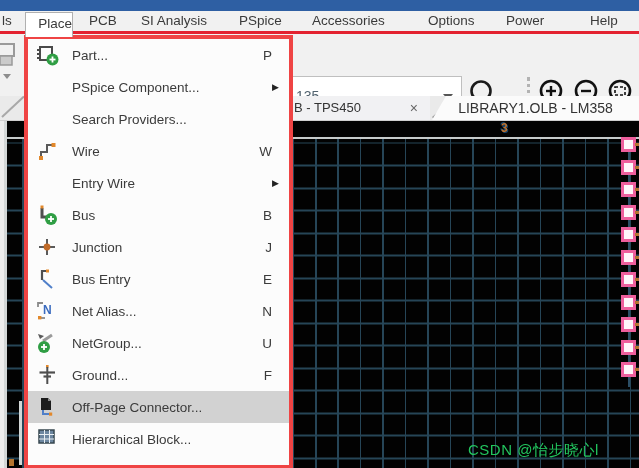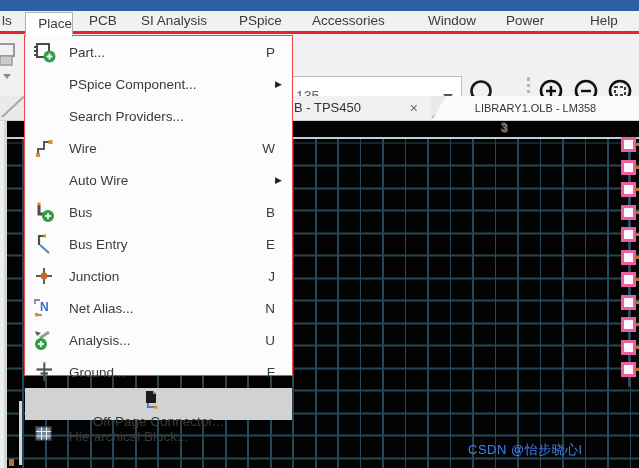--- a/index.html
+++ b/index.html
@@ -79,7 +79,7 @@
     <span class="mbitem" style="left:141px">SI Analysis</span>
     <span class="mbitem" style="left:239px">PSpice</span>
     <span class="mbitem" style="left:312px">Accessories</span>
-    <span class="mbitem" style="left:428px">Window</span>
+    <span class="mbitem" style="left:428px">Options</span>
     <span class="mbitem" style="left:506px">Power</span>
     <span class="mbitem" style="left:590px">Help</span>
   </div>

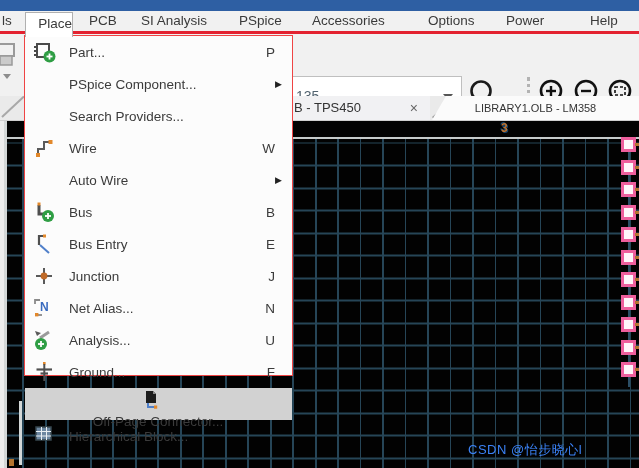--- a/index.html
+++ b/index.html
@@ -57,8 +57,8 @@
   .diag{left:2px;top:116px;width:30px;height:2px;background:#a8a8a8;transform:rotate(-43deg);transform-origin:0 50%;z-index:1;}
 
   
-  .popup{left:24px;top:35px;width:269px;height:341px;background:#fcfcfc;
-         border:1px solid #ef4444;box-sizing:border-box;z-index:5;}
+  .popup{left:24px;top:35px;width:269px;height:434px;background:#fcfcfc;
+         border:4px solid #ef4444;box-sizing:border-box;z-index:5;}
   .mi{display:flex;align-items:center;height:32px;padding:0 8px 0 7px;}
   .mi.hl{background:#d2d2d2;flex-direction:column;}
   .mi .ic{width:26px;height:24px;margin-right:11px;flex:0 0 26px;}

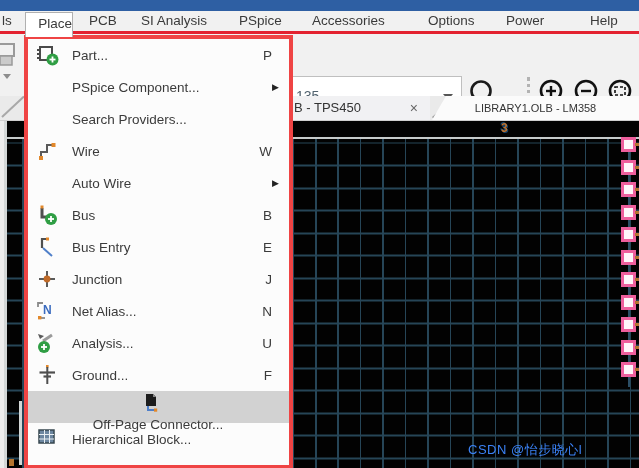--- a/index.html
+++ b/index.html
@@ -33,7 +33,7 @@
   .tab-l .x{position:absolute;right:12px;top:0;line-height:24px;font-size:14px;color:#666;}
   .tab-slant{left:429px;top:107px;width:30px;height:2px;background:#9c9c9c;transform:rotate(-41deg);transform-origin:50% 50%;}
   .tab-r{left:432px;top:96px;width:207px;height:24px;background:#fbfbfb;
-         clip-path:polygon(14px 0,100% 0,100% 100%,0 100%);text-align:center;line-height:24px;font-size:11px;color:#333;}
+         clip-path:polygon(14px 0,100% 0,100% 100%,0 100%);text-align:center;line-height:24px;font-size:14px;color:#333;}
   .tabstrip{left:0;top:120px;width:639px;height:1px;background:#cfcfcf;}
 
   

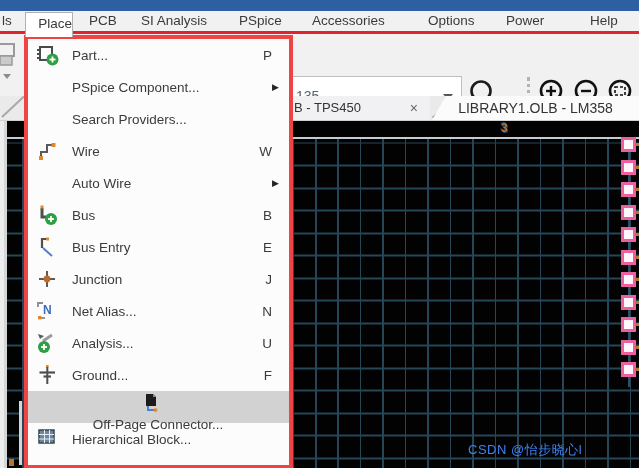--- a/index.html
+++ b/index.html
@@ -211,7 +211,7 @@
     </div>
     <div class="mi">
       <span class="ic"></span>
-      <span class="lbl">Auto Wire</span>
+      <span class="lbl">Entry Wire</span>
       <span class="arrow">▶</span>
     </div>
     <div class="mi">

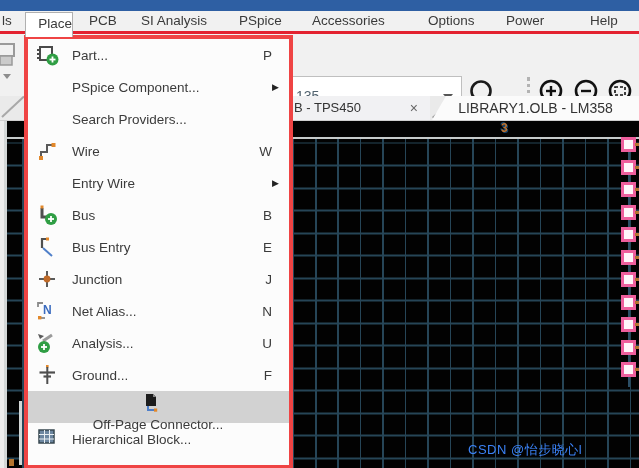--- a/index.html
+++ b/index.html
@@ -230,6 +230,17 @@
     <div class="mi">
       <span class="ic">
         <svg width="26" height="24" viewBox="0 0 26 24">
+          <line x1="12" y1="4" x2="12" y2="20" stroke="#5a5a5a" stroke-width="2"></line>
+          <line x1="4" y1="12" x2="20" y2="12" stroke="#5a5a5a" stroke-width="2"></line>
+          <circle cx="12" cy="12" r="3.4" fill="#c06a28"></circle>
+        </svg>
+      </span>
+      <span class="lbl">Junction</span>
+      <span class="sc">J</span>
+    </div>
+    <div class="mi">
+      <span class="ic">
+        <svg width="26" height="24" viewBox="0 0 26 24">
           <polyline points="12,4 7,4 7,13" fill="none" stroke="#4f4f4f" stroke-width="2.2"></polyline>
           <rect x="11" y="2.5" width="3" height="3" fill="#e2882b"></rect>
           <line x1="8" y1="13" x2="17" y2="21" stroke="#4f7fc9" stroke-width="2"></line>
@@ -237,17 +248,6 @@
       </span>
       <span class="lbl">Bus Entry</span>
       <span class="sc">E</span>
-    </div>
-    <div class="mi">
-      <span class="ic">
-        <svg width="26" height="24" viewBox="0 0 26 24">
-          <line x1="12" y1="4" x2="12" y2="20" stroke="#5a5a5a" stroke-width="2"></line>
-          <line x1="4" y1="12" x2="20" y2="12" stroke="#5a5a5a" stroke-width="2"></line>
-          <circle cx="12" cy="12" r="3.4" fill="#c06a28"></circle>
-        </svg>
-      </span>
-      <span class="lbl">Junction</span>
-      <span class="sc">J</span>
     </div>
     <div class="mi">
       <span class="ic">

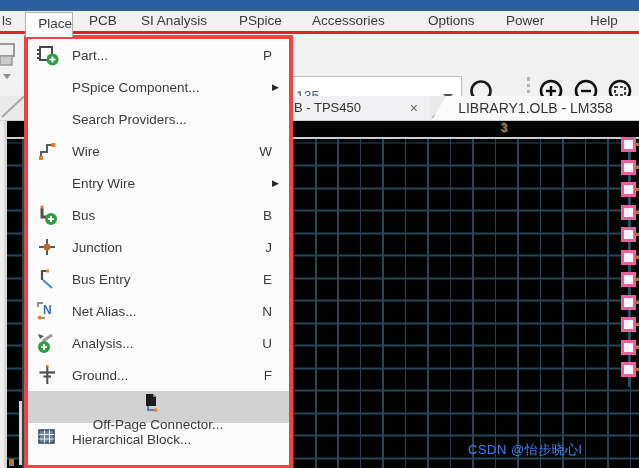--- a/index.html
+++ b/index.html
@@ -271,7 +271,7 @@
           <line x1="9" y1="13" x2="9" y2="19" stroke="#fff" stroke-width="1.8"></line>
         </svg>
       </span>
-      <span class="lbl">Analysis...</span>
+      <span class="lbl">NetGroup...</span>
       <span class="sc">U</span>
     </div>
     <div class="mi">

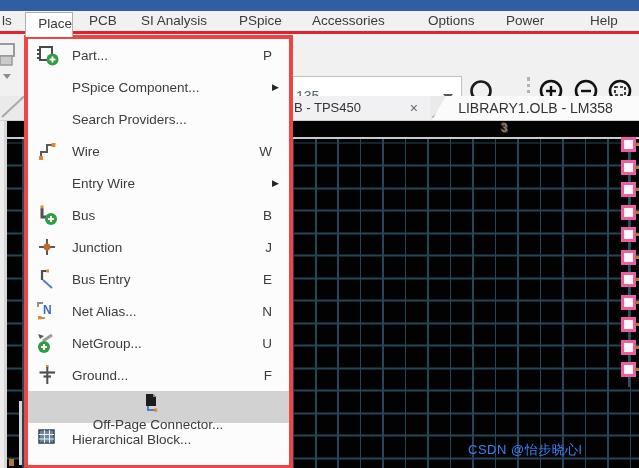--- a/index.html
+++ b/index.html
@@ -60,7 +60,7 @@
   .popup{left:24px;top:35px;width:269px;height:434px;background:#fcfcfc;
          border:4px solid #ef4444;box-sizing:border-box;z-index:5;}
   .mi{display:flex;align-items:center;height:32px;padding:0 8px 0 7px;}
-  .mi.hl{background:#d2d2d2;flex-direction:column;}
+  .mi.hl{background:#d2d2d2;}
   .mi .ic{width:26px;height:24px;margin-right:11px;flex:0 0 26px;}
   .mi .lbl{font-size:13.5px;color:#3b3b3b;white-space:nowrap;}
   .mi .sc{margin-left:auto;font-size:13.5px;color:#3b3b3b;padding-right:9px;}

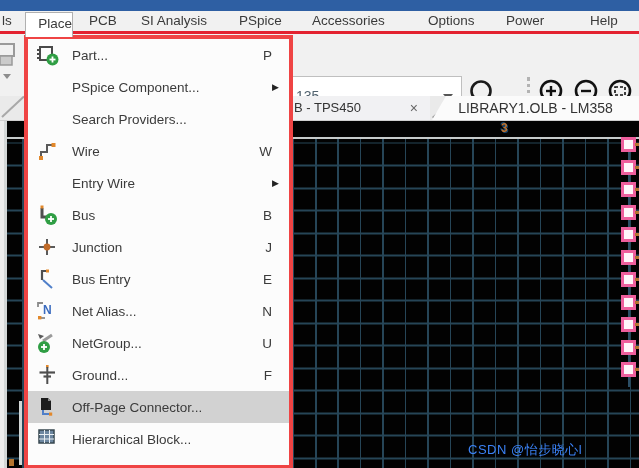--- a/index.html
+++ b/index.html
@@ -49,7 +49,7 @@
   .pinline{position:absolute;left:628px;top:18px;width:2px;height:248px;background:#2c4f66;}
   .handle{position:absolute;left:621px;width:9px;height:9px;border:3px solid #ee5f9d;background:#fff7fb;}
   .stub{position:absolute;left:635px;width:4px;height:3px;background:#b5742f;}
-  .wm{position:absolute;left:468px;top:320px;font-size:13px;color:#3b82f6;letter-spacing:.5px;white-space:nowrap;}
+  .wm{position:absolute;left:468px;top:320px;font-size:15px;color:#22c55e;letter-spacing:.5px;white-space:nowrap;}
   .lgray{position:absolute;left:0;top:0;width:4px;height:347px;background:#ededed;}
   .lwhite{position:absolute;left:4px;top:0;width:3px;height:347px;background:#d3d7d7;}
   .lwhite2{position:absolute;left:19px;top:280px;width:3px;height:64px;background:#d3d7d7;}

